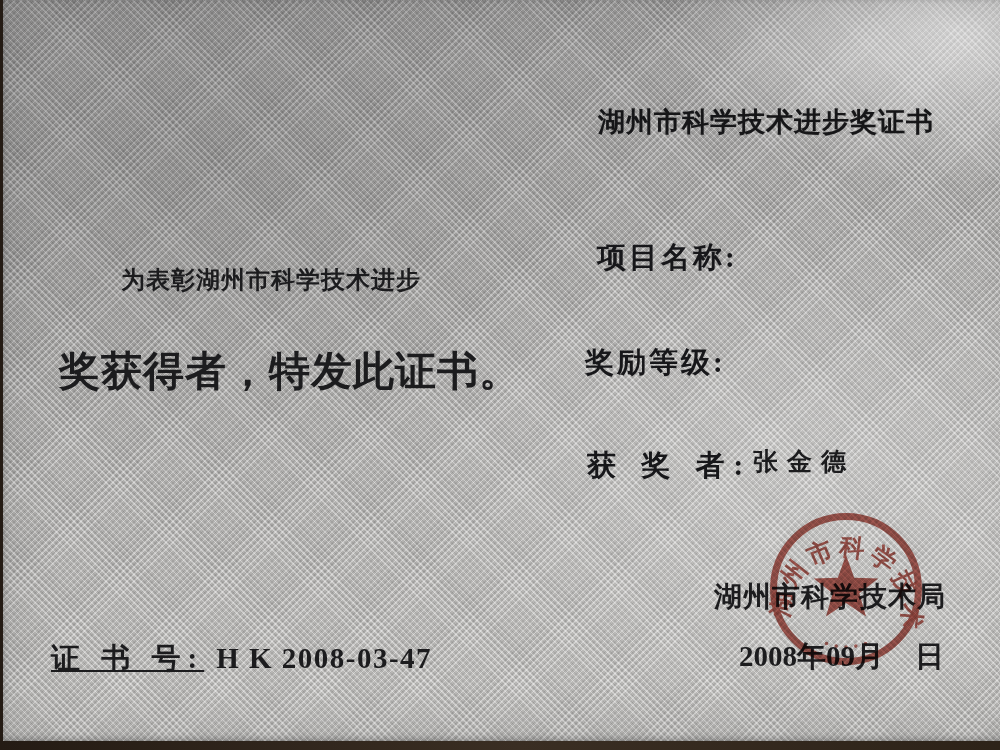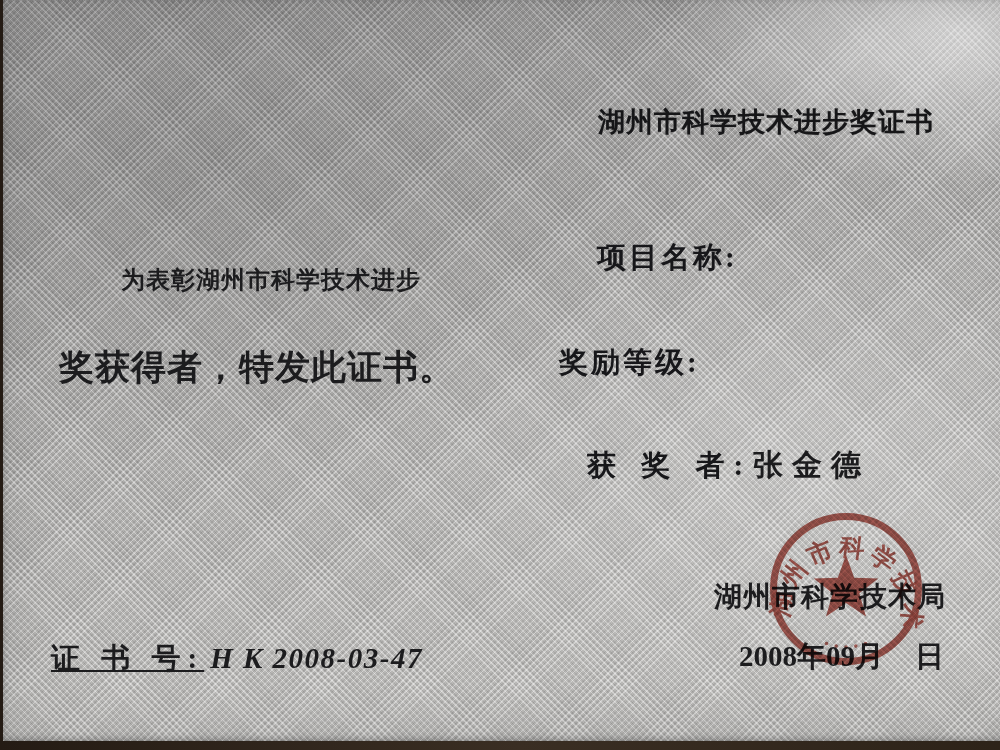--- a/index.html
+++ b/index.html
@@ -41,7 +41,7 @@
     text-shadow: 0 0 1px rgba(30,30,30,0.4);
   }
   .body-line1 { left: 118px; top: 250px; font-size: 24px; letter-spacing: 1px; font-weight: 600; margin-top: 14px; }
-  .body-line2 { left: 56px;  top: 344px; font-size: 35px; letter-spacing: 1px; font-weight: 600; }
+  .body-line2 { left: 56px;  top: 344px; font-size: 41px; letter-spacing: 1px; font-weight: 600; }
 
   .field-label { font-size: 29px; font-weight: 700; letter-spacing: 3px; color: #17171a; }
   .project-label { left: 586px; top: 238px; margin-left: 8px; }

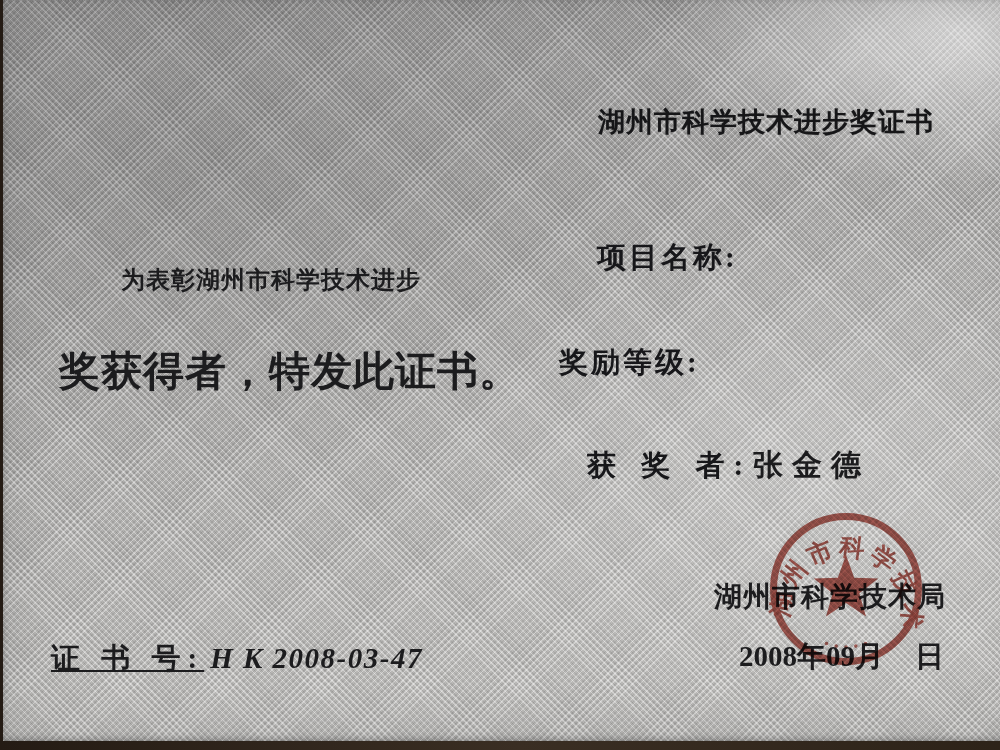--- a/index.html
+++ b/index.html
@@ -46,7 +46,7 @@
   .field-label { font-size: 29px; font-weight: 700; letter-spacing: 3px; color: #17171a; }
   .project-label { left: 586px; top: 238px; margin-left: 8px; }
   .project-value { left: 728px; top: 256px; font-size: 15px; letter-spacing: 0.5px; font-weight: 600; color: #2b2b30; }
-  .grade-label   { left: 556px; top: 343px; }
+  .grade-label   { left: 582px; top: 343px; }
   .grade-value   { left: 748px; top: 350px; font-size: 25px; letter-spacing: 14px; font-weight: 600; }
   .winner-label  { left: 584px; top: 446px; letter-spacing: 9px; }
   .winner-value  { left: 750px; top: 445px; font-size: 30px; letter-spacing: 9px; font-weight: 600; }

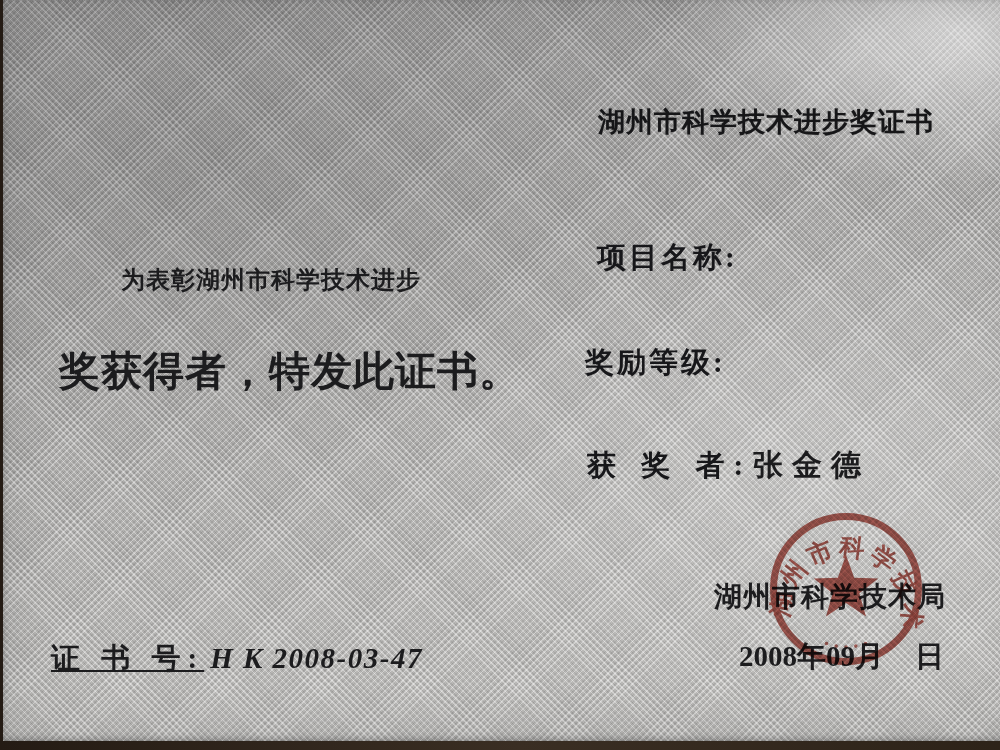--- a/index.html
+++ b/index.html
@@ -49,7 +49,7 @@
   .grade-label   { left: 582px; top: 343px; }
   .grade-value   { left: 748px; top: 350px; font-size: 25px; letter-spacing: 14px; font-weight: 600; }
   .winner-label  { left: 584px; top: 446px; letter-spacing: 9px; }
-  .winner-value  { left: 750px; top: 445px; font-size: 30px; letter-spacing: 9px; font-weight: 600; }
+  .winner-value  { left: 750px; top: 445px; font-size: 25px; letter-spacing: 9px; font-weight: 600; }
 
   .issuer   { left: 711px; top: 578px; font-size: 28px; font-weight: 700; letter-spacing: 1px; z-index: 1; }
   .date-ym  { left: 736px; top: 637px; font-size: 29px; font-weight: 600; z-index: 1; text-align: center; }

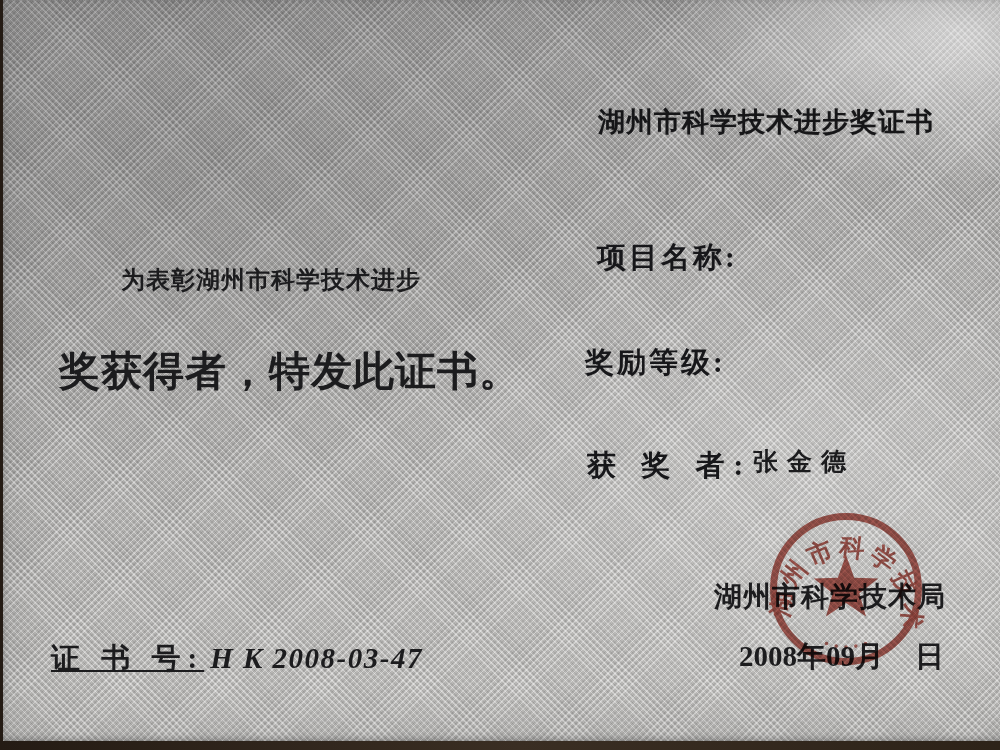--- a/index.html
+++ b/index.html
@@ -57,7 +57,7 @@
 
   .certno { left: 48px; top: 639px; font-size: 29px; }
   .certno .lbl { letter-spacing: 7px; font-weight: 600; text-decoration: underline; }
-  .certno .val { margin-left: 6px; letter-spacing: 1.5px; font-weight: 600; font-style: italic; }
+  .certno .val { margin-left: 12px; letter-spacing: 1.5px; font-weight: 600; }
 
   
   .seal {

